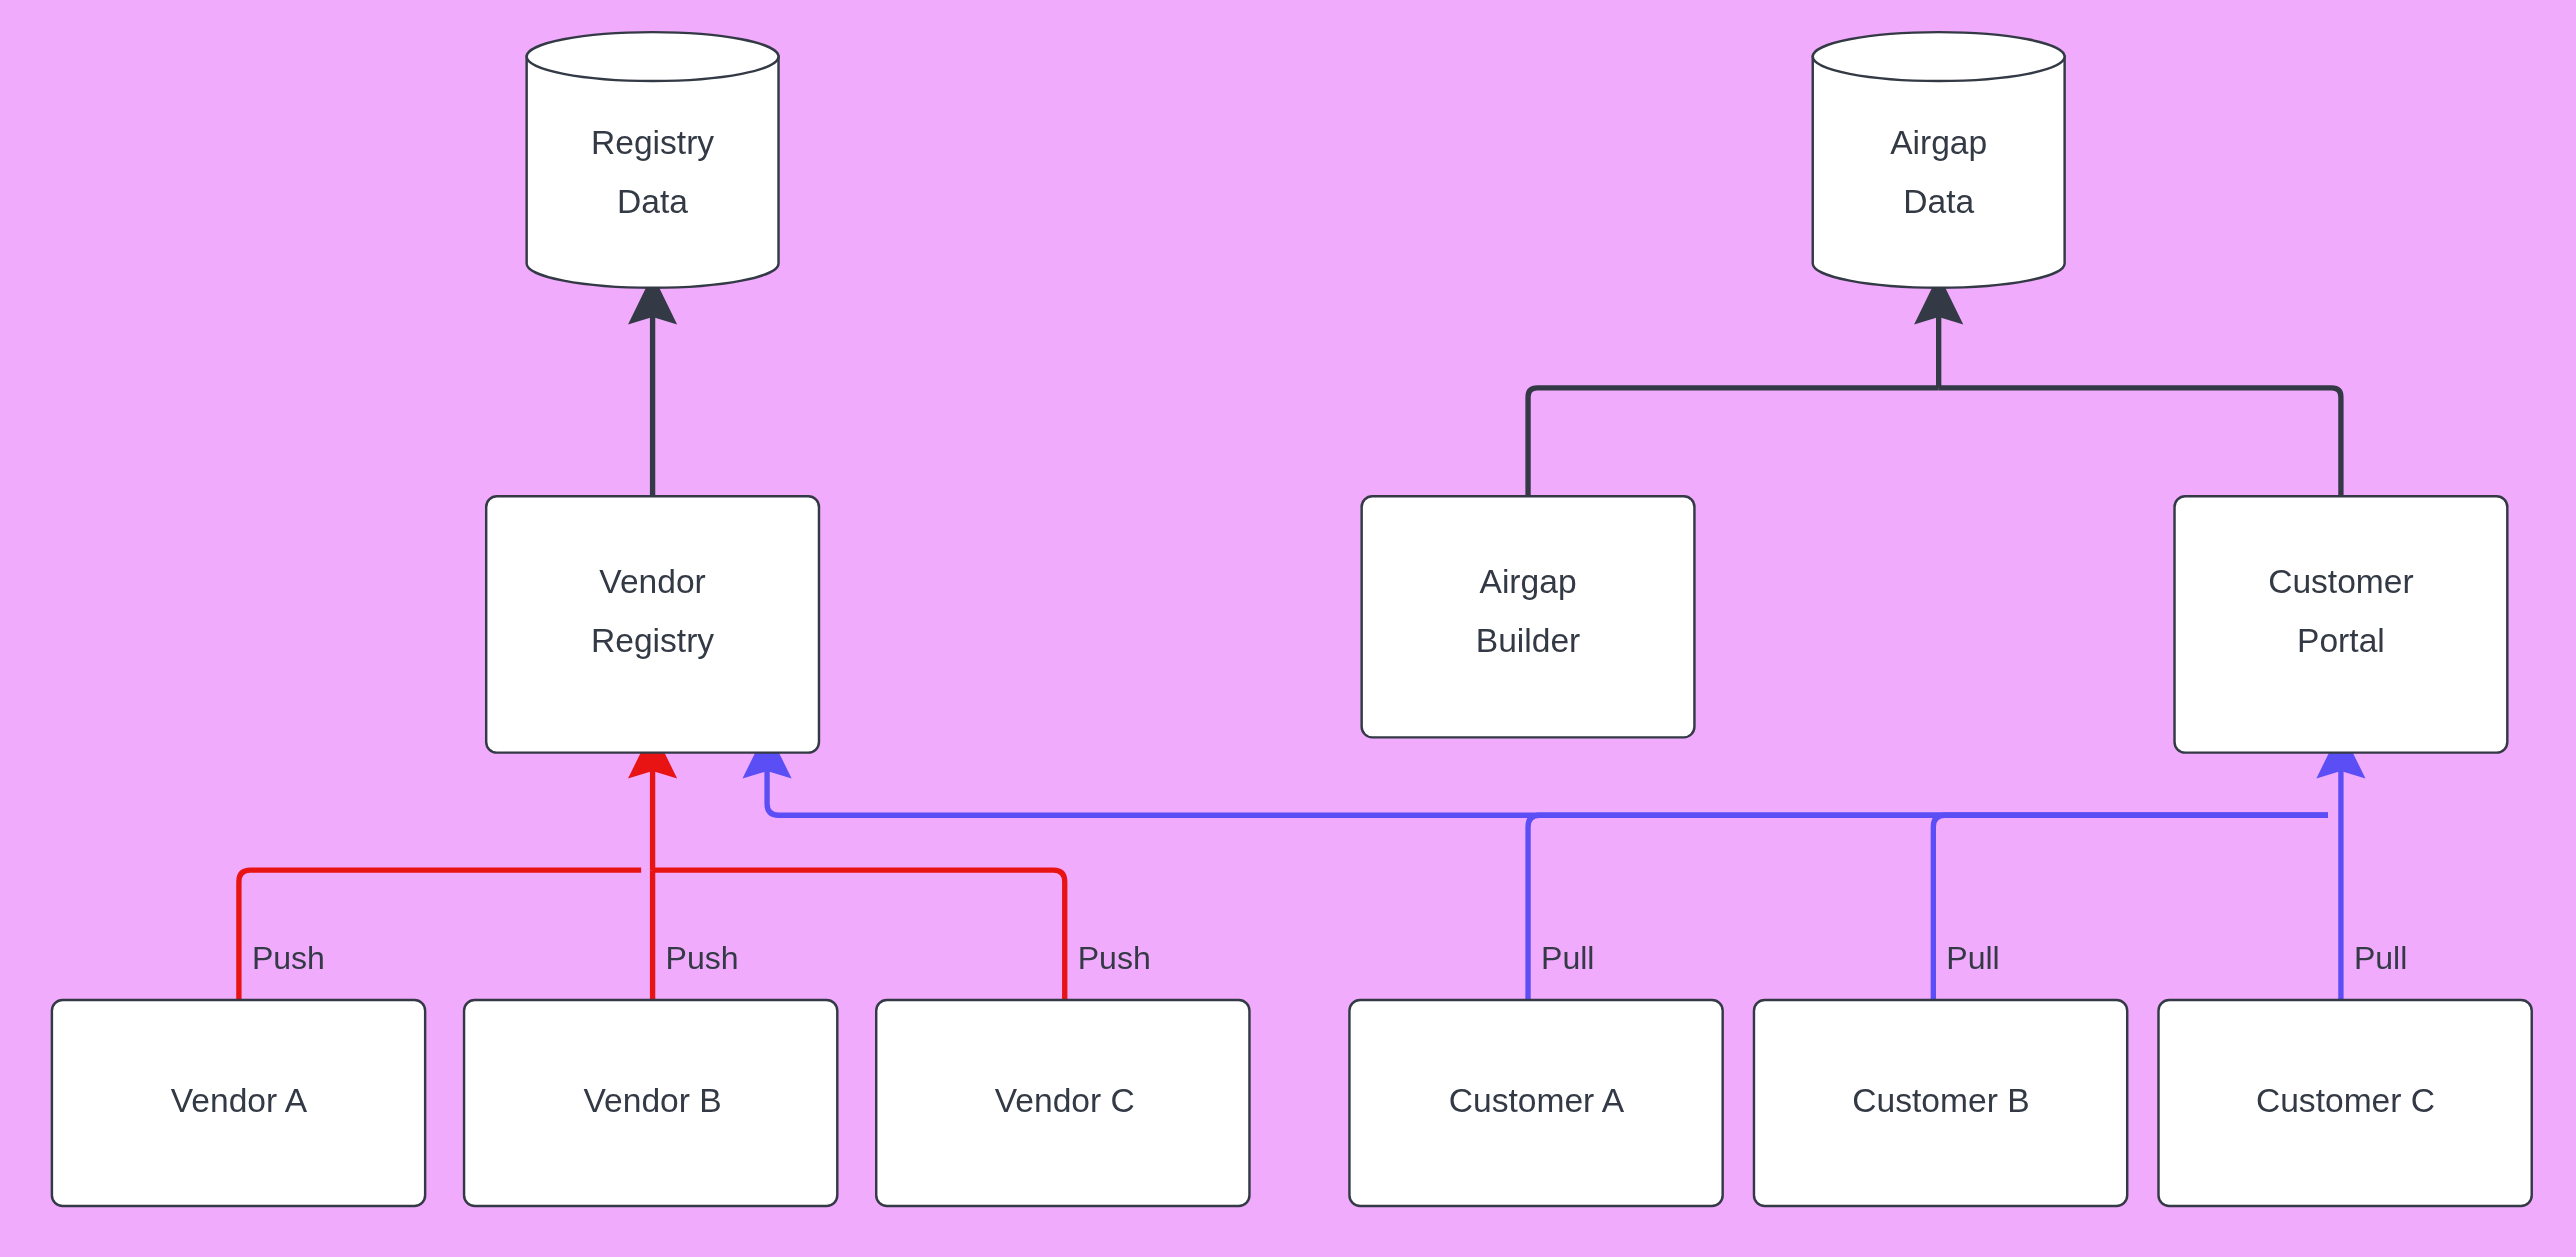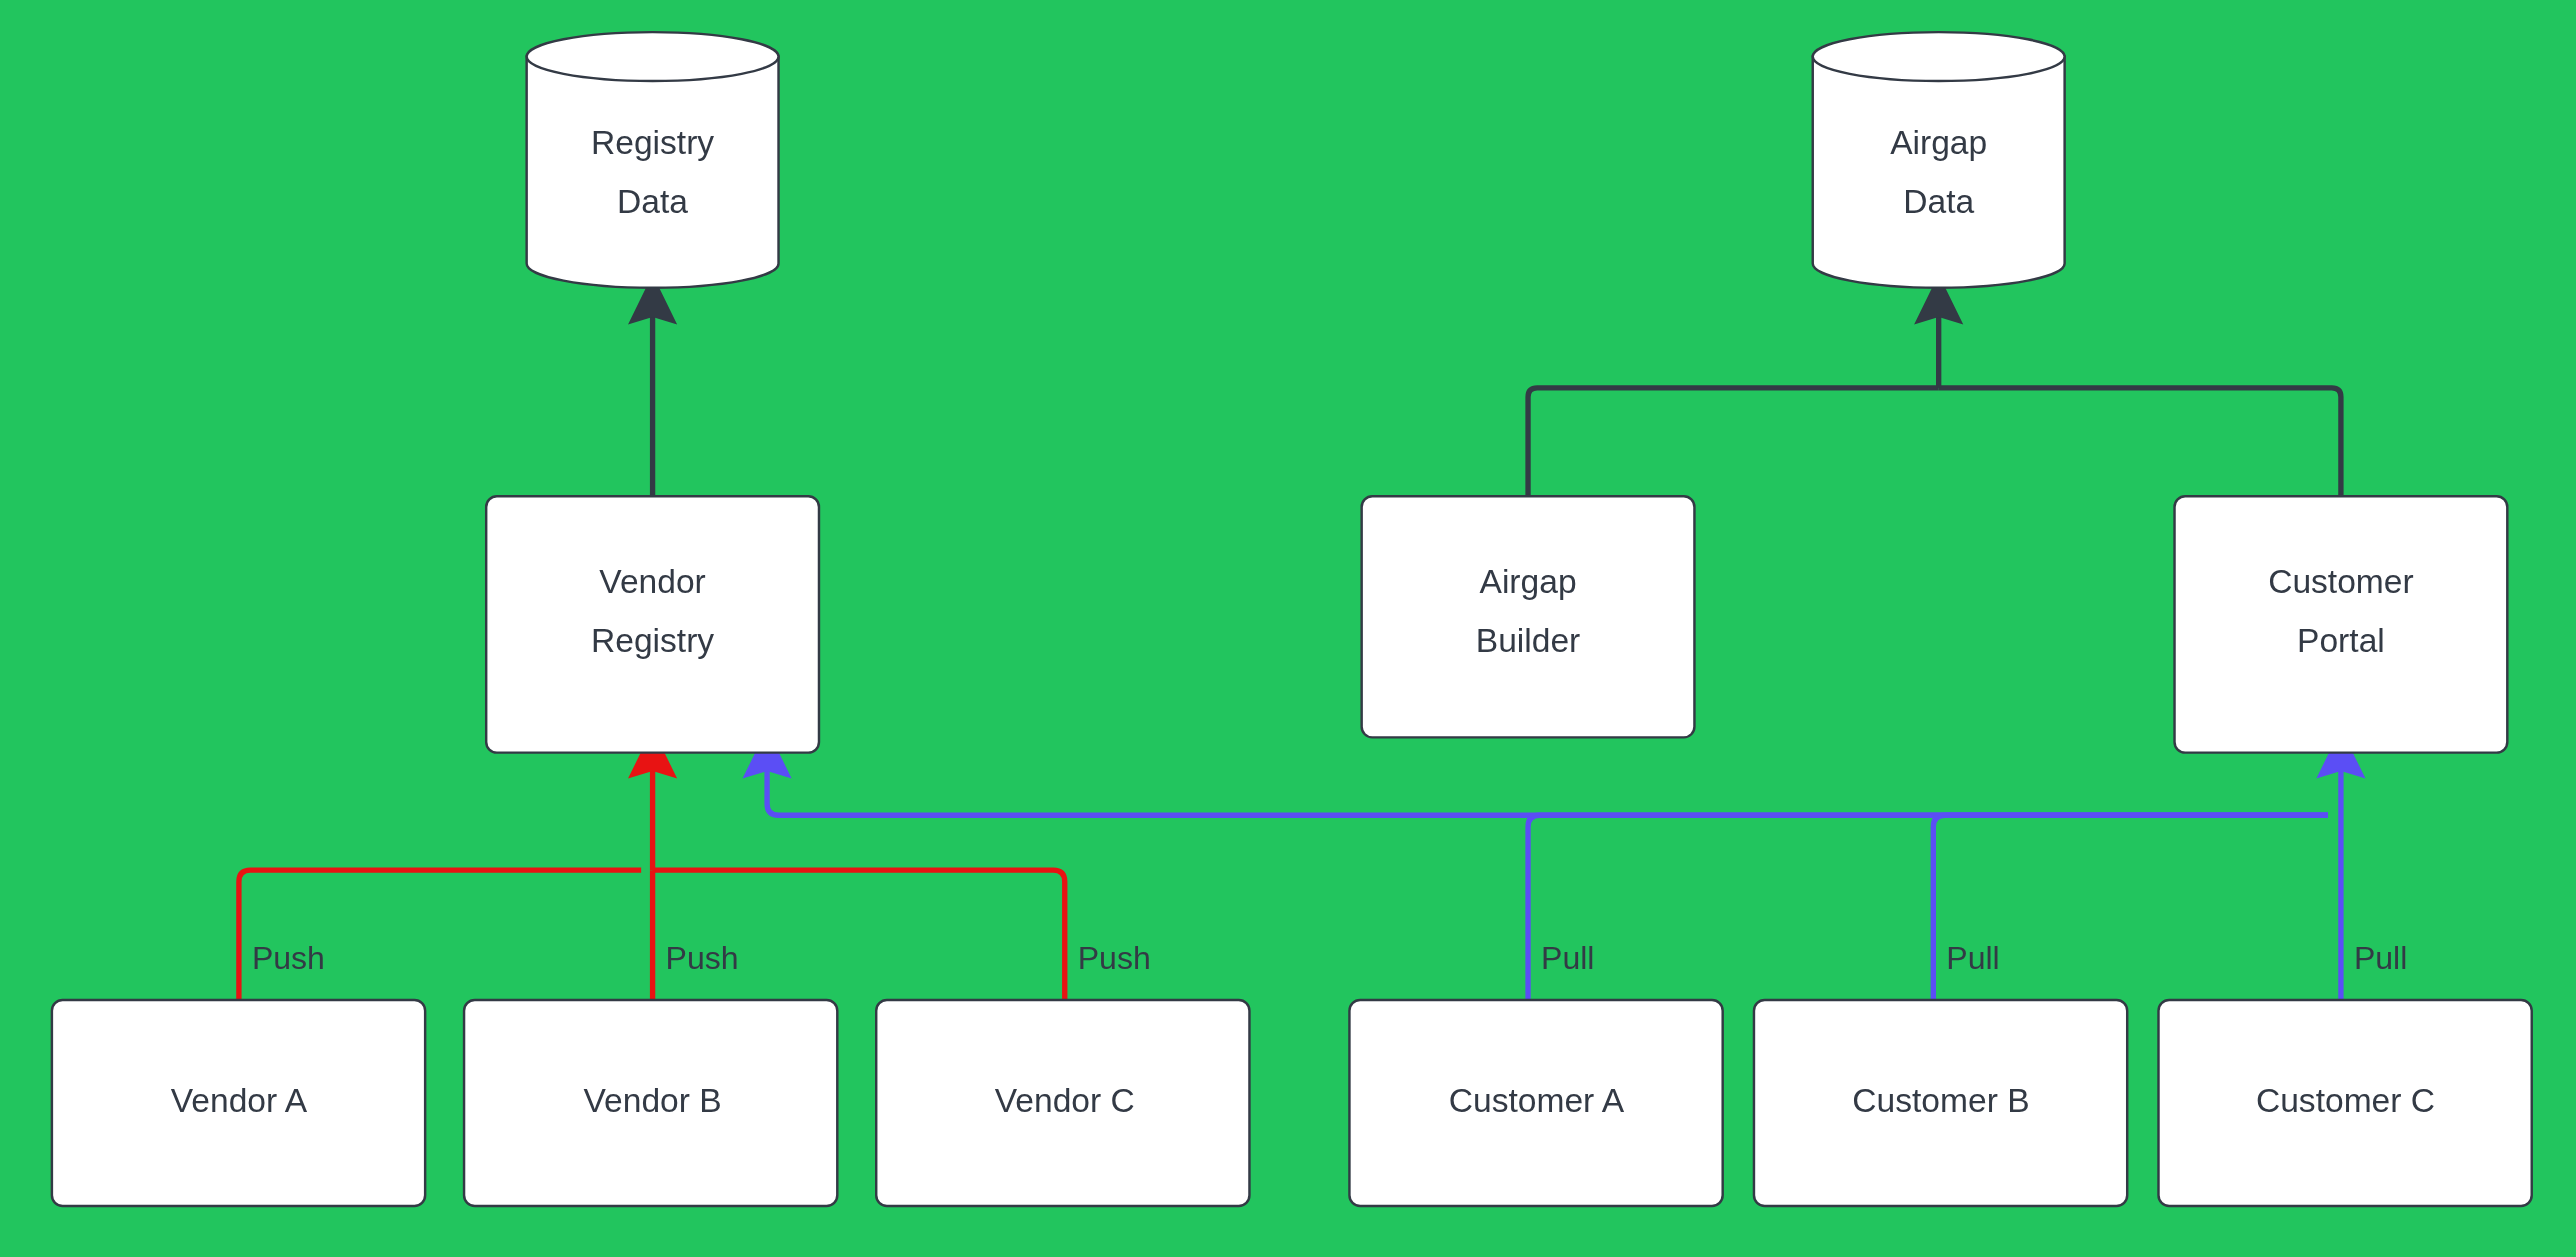--- a/index.html
+++ b/index.html
@@ -15,7 +15,7 @@
     position: relative;
     width: 2576px;
     height: 1258px;
-    background: #22c55e;
+    background: #f0abfc;
     overflow: hidden;
   }
   #diagram-svg {

